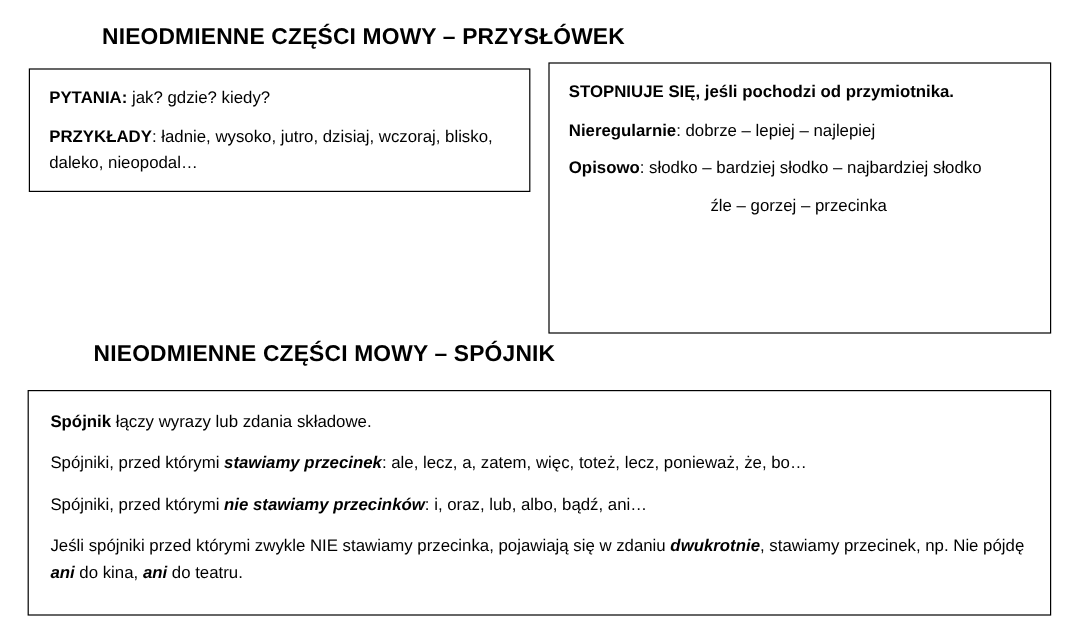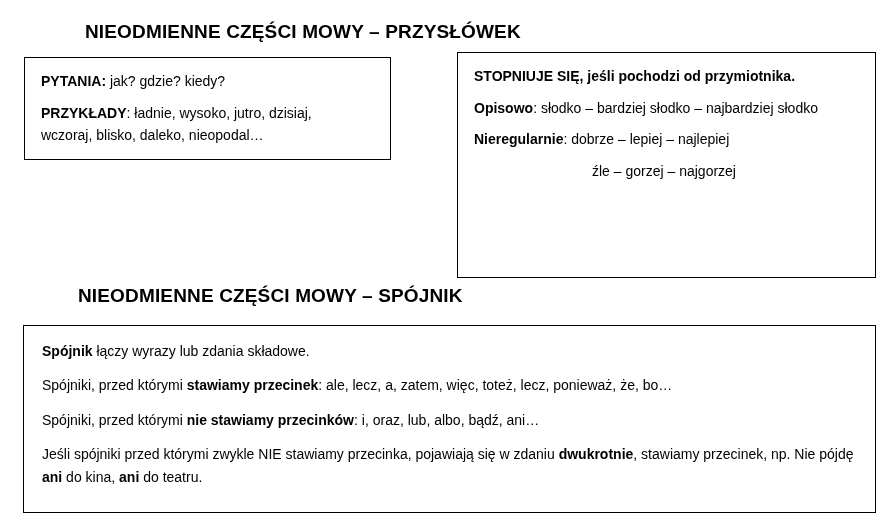--- a/index.html
+++ b/index.html
@@ -50,7 +50,7 @@
   #box-adverb-basics {
     left: 24px;
     top: 57px;
-    width: 367px;
+    width: 418px;
     height: 103px;
     padding: 12px 28px 10px 16px;
   }

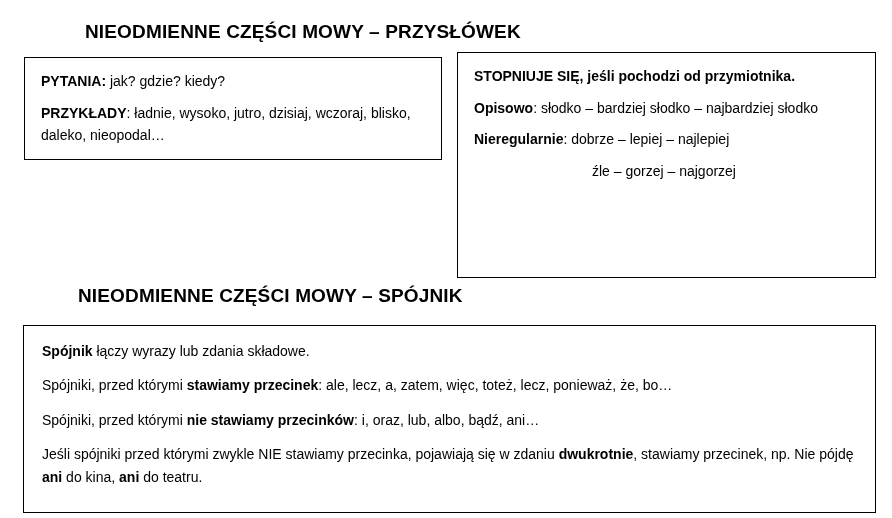--- a/index.html
+++ b/index.html
@@ -122,11 +122,11 @@
 
 
     <p class="para">
-      <span class="lead">Opisowo</span><span>: słodko – bardziej słodko – najbardziej słodko</span>
+      <span class="lead">Nieregularnie</span><span>: dobrze – lepiej – najlepiej</span>
     </p>
 
     <p class="para">
-      <span class="lead">Nieregularnie</span><span>: dobrze – lepiej – najlepiej</span>
+      <span class="lead">Opisowo</span><span>: słodko – bardziej słodko – najbardziej słodko</span>
     </p>
 
     <p class="para para-indent">źle – gorzej – najgorzej</p>

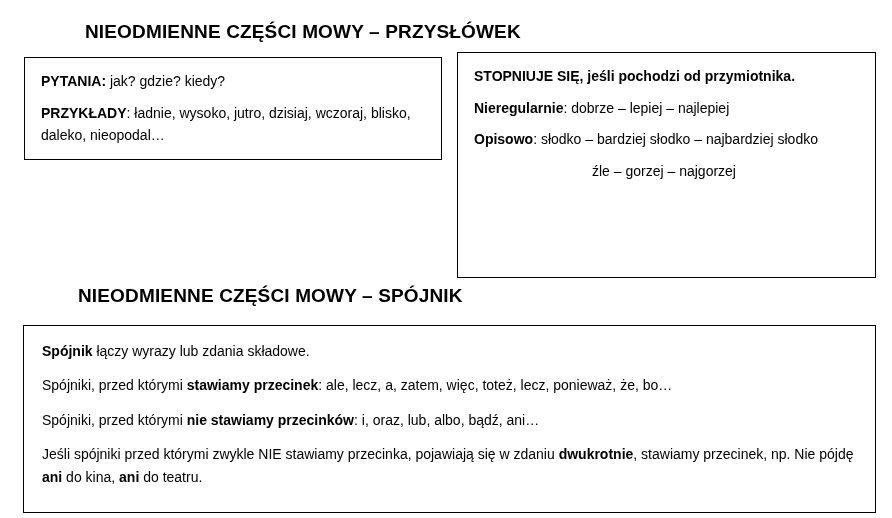--- a/index.html
+++ b/index.html
@@ -129,7 +129,7 @@
       <span class="lead">Opisowo</span><span>: słodko – bardziej słodko – najbardziej słodko</span>
     </p>
 
-    <p class="para para-indent">źle – gorzej – najgorzej</p>
+    <p class="para para-indent">źle – gorzej – przecinka</p>
   </div>
 
   <div class="section-heading" id="heading-conjunction">NIEODMIENNE CZĘŚCI MOWY – SPÓJNIK</div>

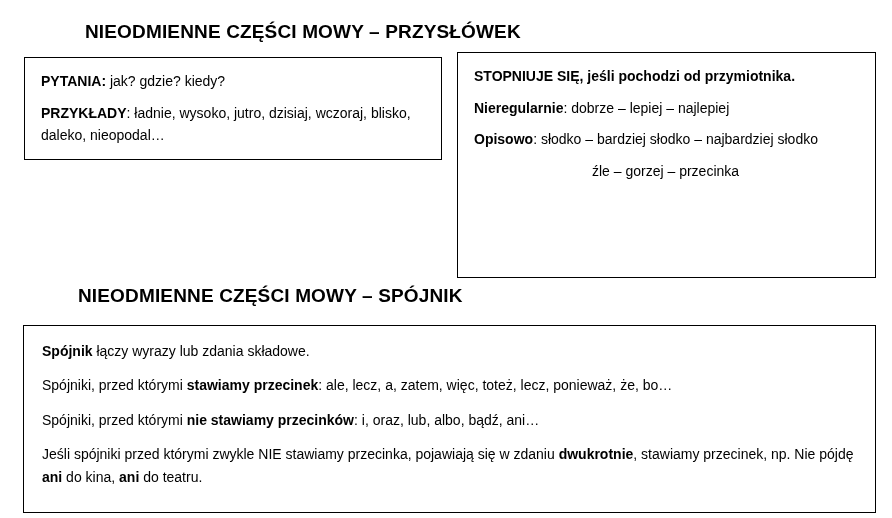--- a/index.html
+++ b/index.html
@@ -94,6 +94,7 @@
   }
   .emph {
     font-weight: bold;
+    font-style: italic;
   }
 </style>
 </head>

